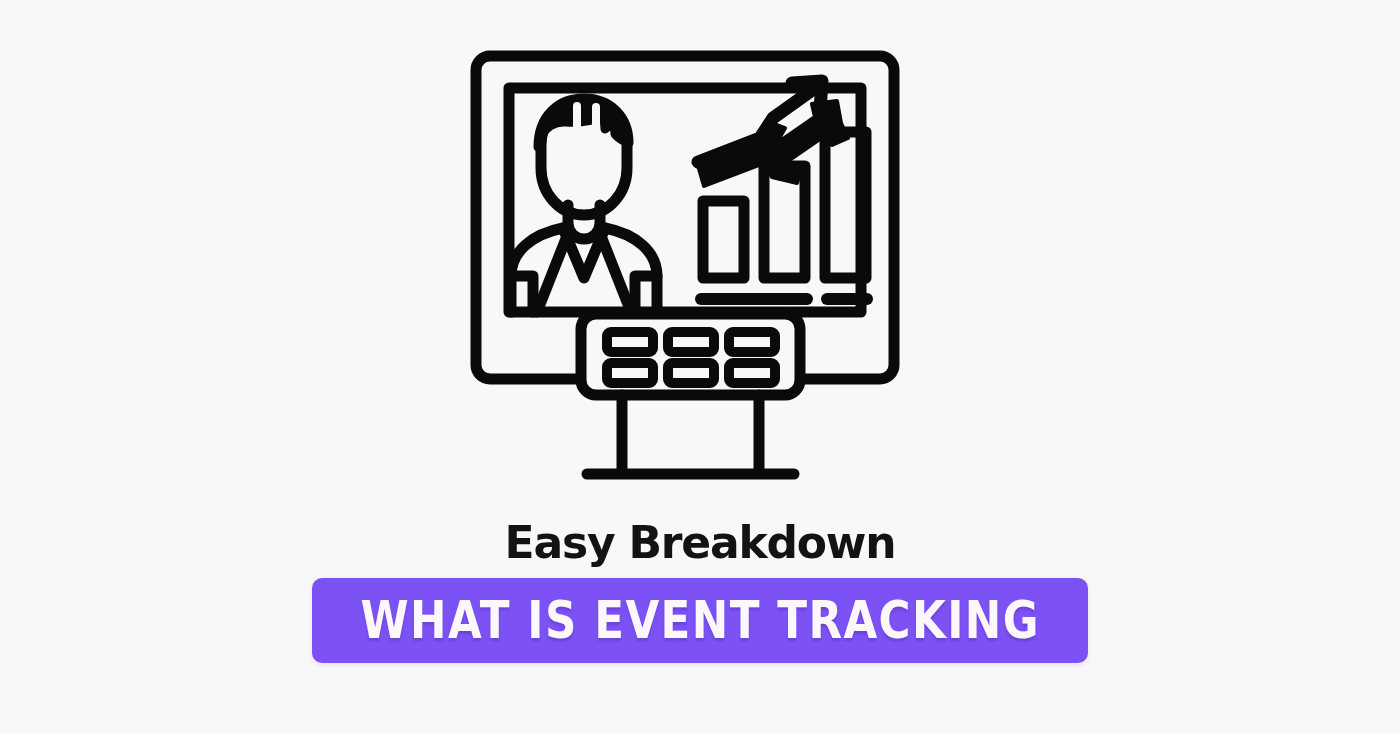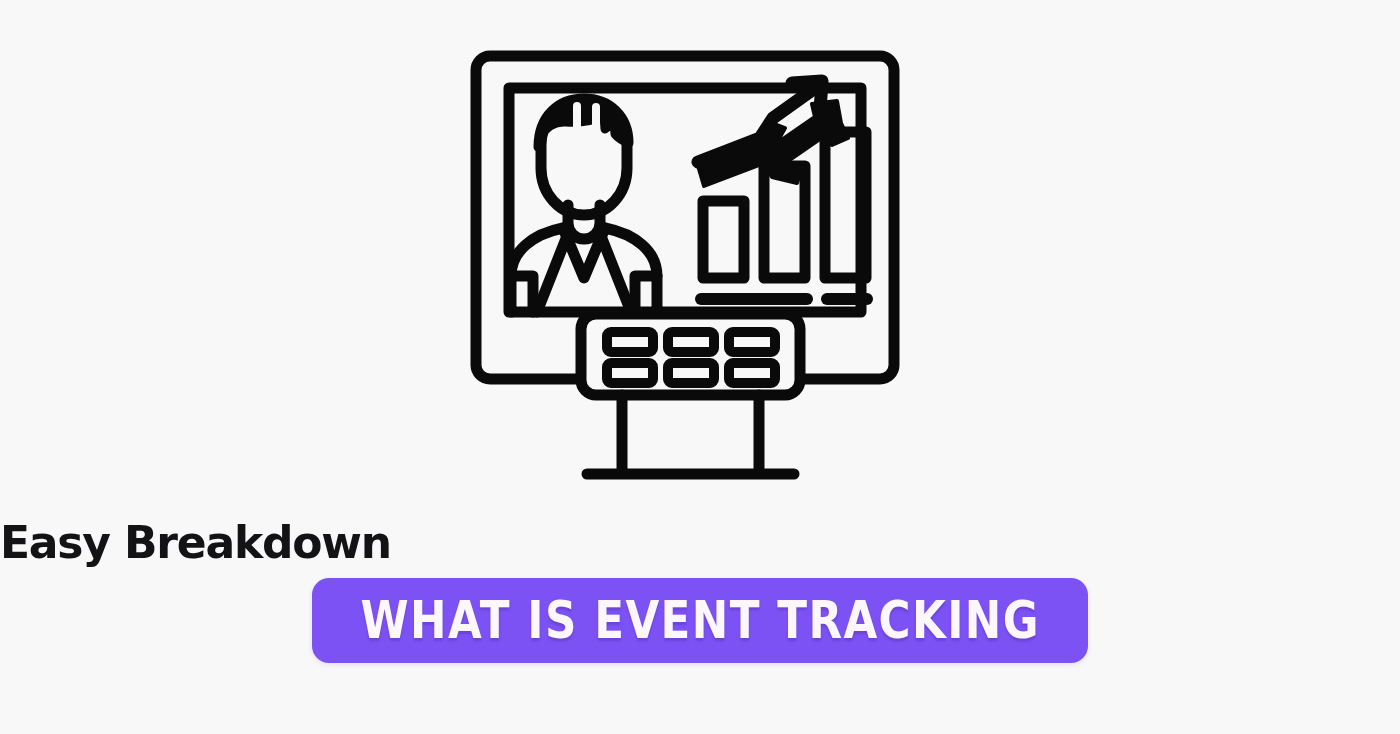--- a/index.html
+++ b/index.html
@@ -49,7 +49,7 @@
     left: 0;
     top: 511px;
     width: 1400px;
-    text-align: left;
+    text-align: center;
     font-family: "DejaVu Sans", "Liberation Sans", sans-serif;
     font-size: 44px;
     font-weight: 700;

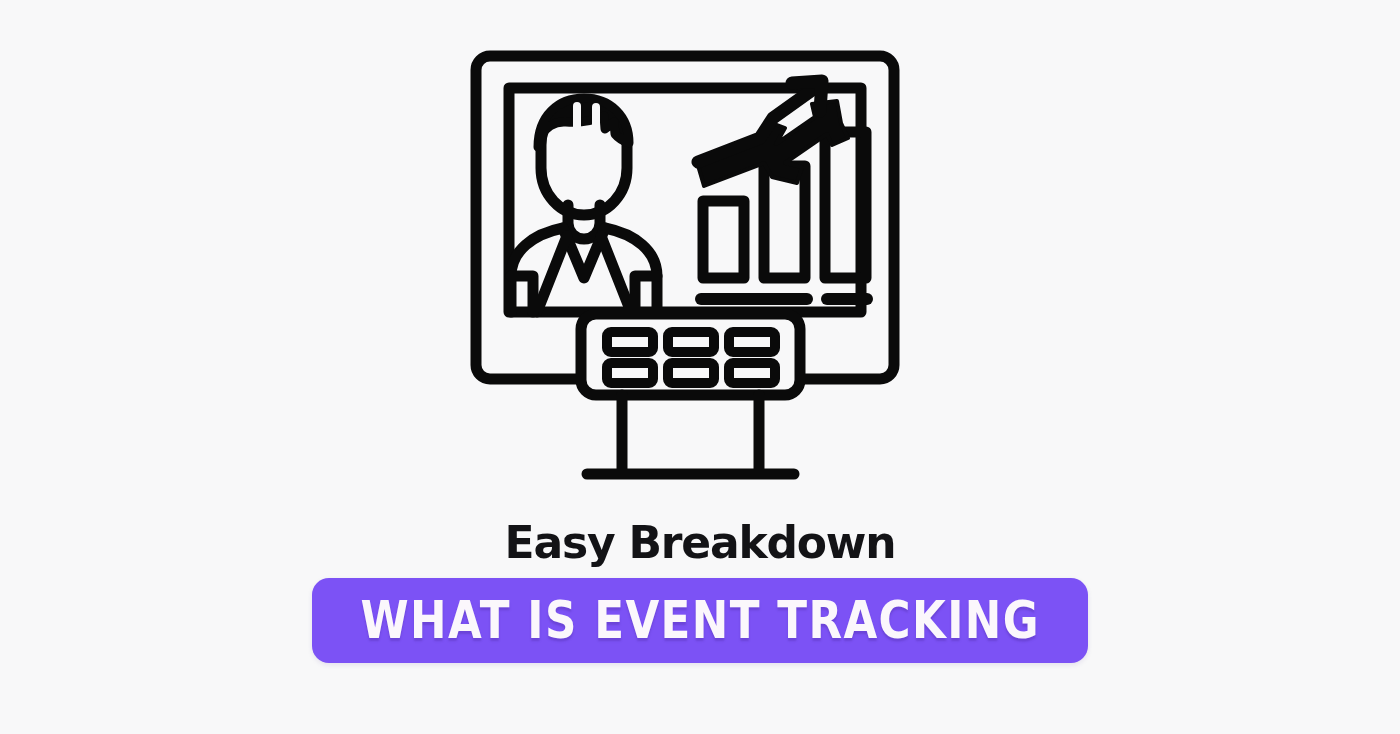--- a/index.html
+++ b/index.html
@@ -73,7 +73,7 @@
     min-width: 634px;
     height: 85px;
     padding: 12px 38px;
-    border-radius: 17px;
+    border-radius: 10px;
     background: #7c52f5;
     display: flex;
     align-items: center;

